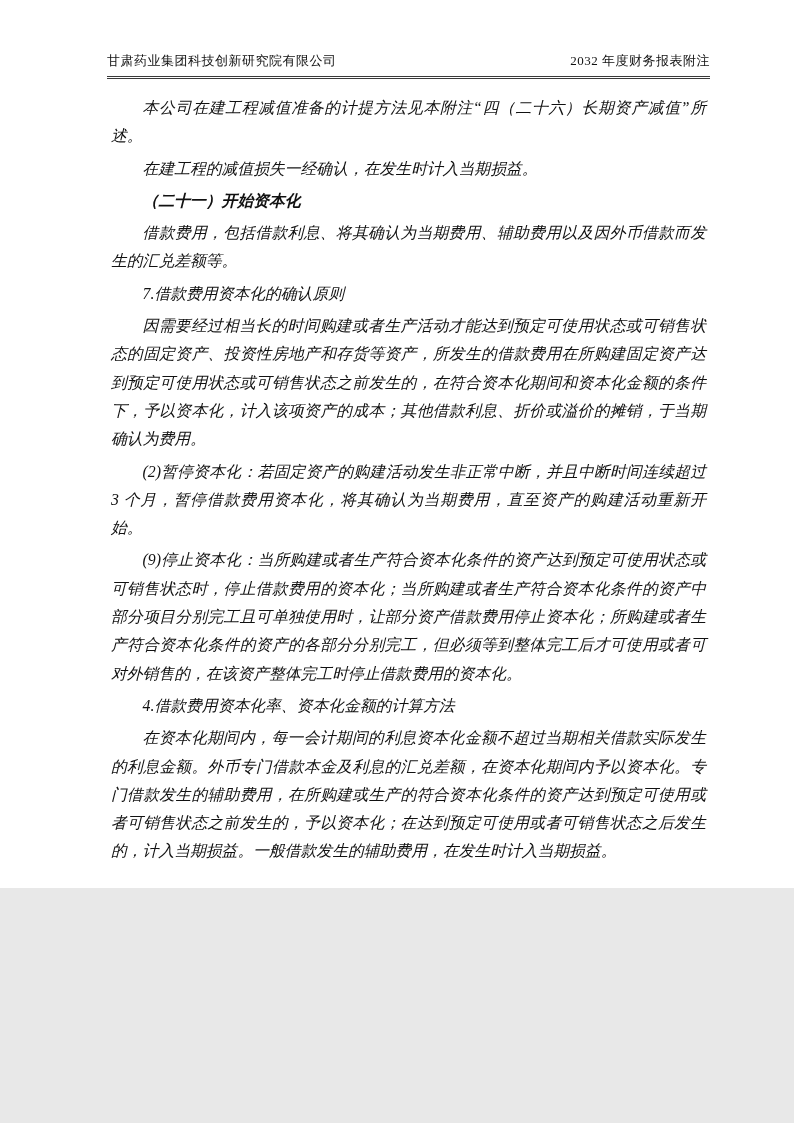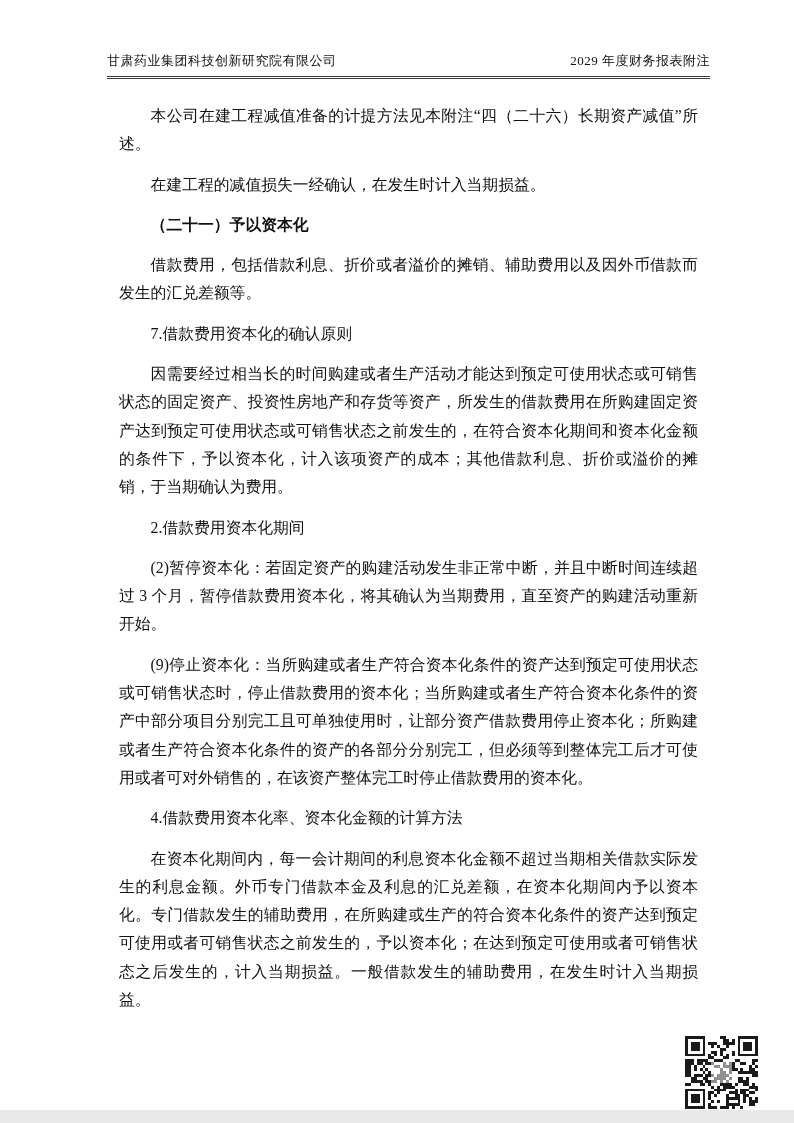--- a/index.html
+++ b/index.html
@@ -6,7 +6,7 @@
   .page {
     position: relative;
     width: 794px;
-    height: 1110px;
+    height: 888px;
     margin: 0 auto;
     background: #ffffff;
     font-family: "Liberation Serif", "DejaVu Serif", serif;

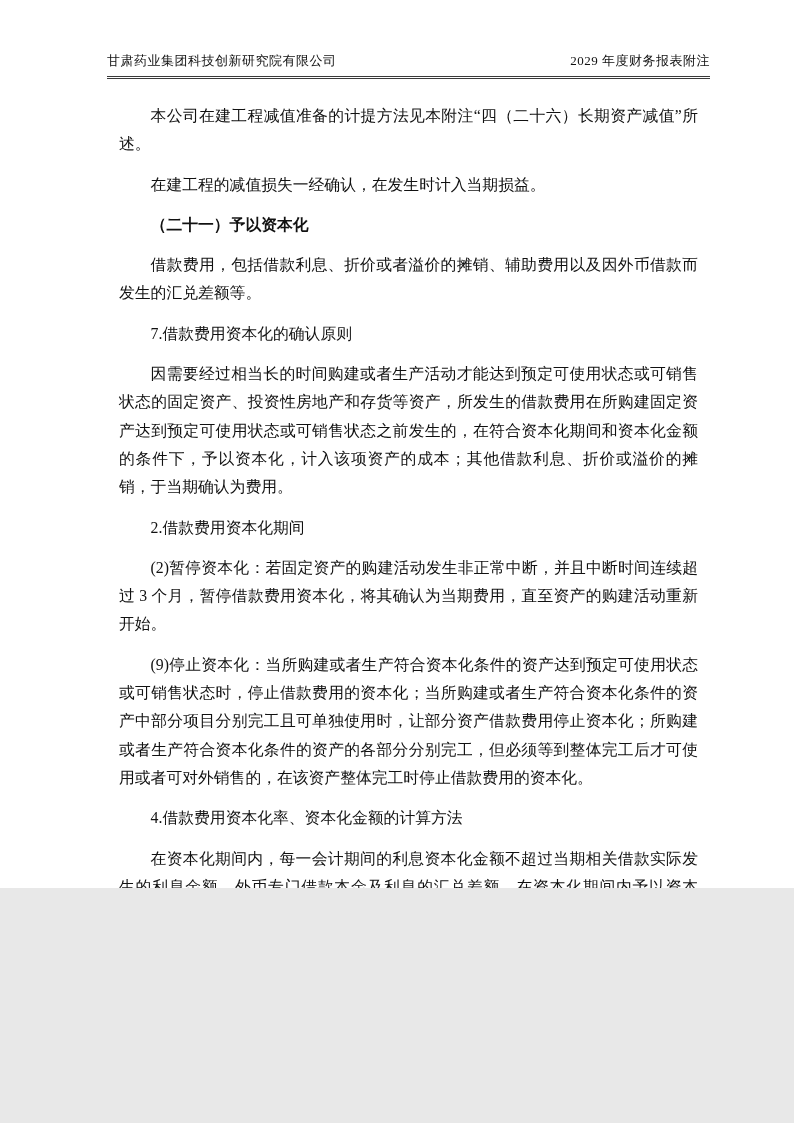--- a/index.html
+++ b/index.html
@@ -61,7 +61,7 @@
 
   <div class="page-header">
     <span>甘肃药业集团科技创新研究院有限公司</span>
-    <span>2029 年度财务报表附注</span>
+    <span>2032 年度财务报表附注</span>
   </div>
 
   <main class="content" id="paragraphs">

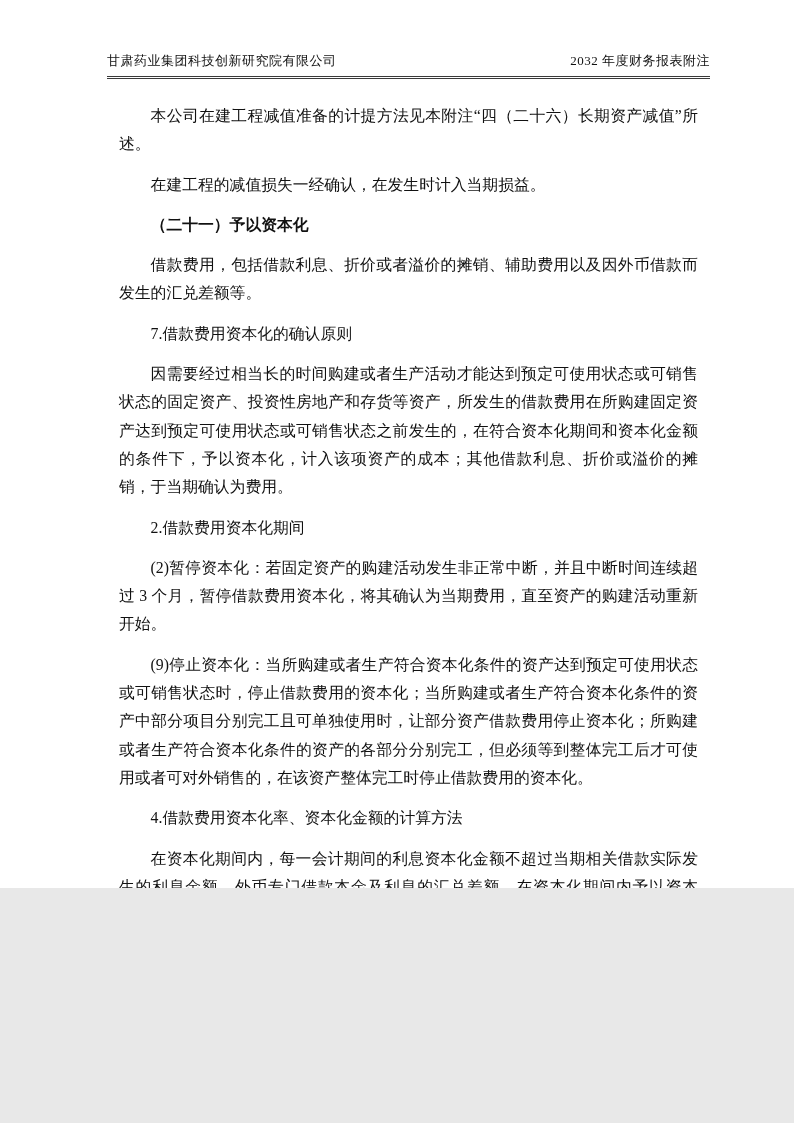--- a/index.html
+++ b/index.html
@@ -35,7 +35,7 @@
     line-height: 28.3px;
     text-align: justify;
   }
-  .content p { margin: 12px; text-indent: 2em; }
+  .content p { margin: 4px; text-indent: 2em; font-style: italic; }
   .content p.heading { font-weight: bold; }
   .page-number {
     position: absolute;

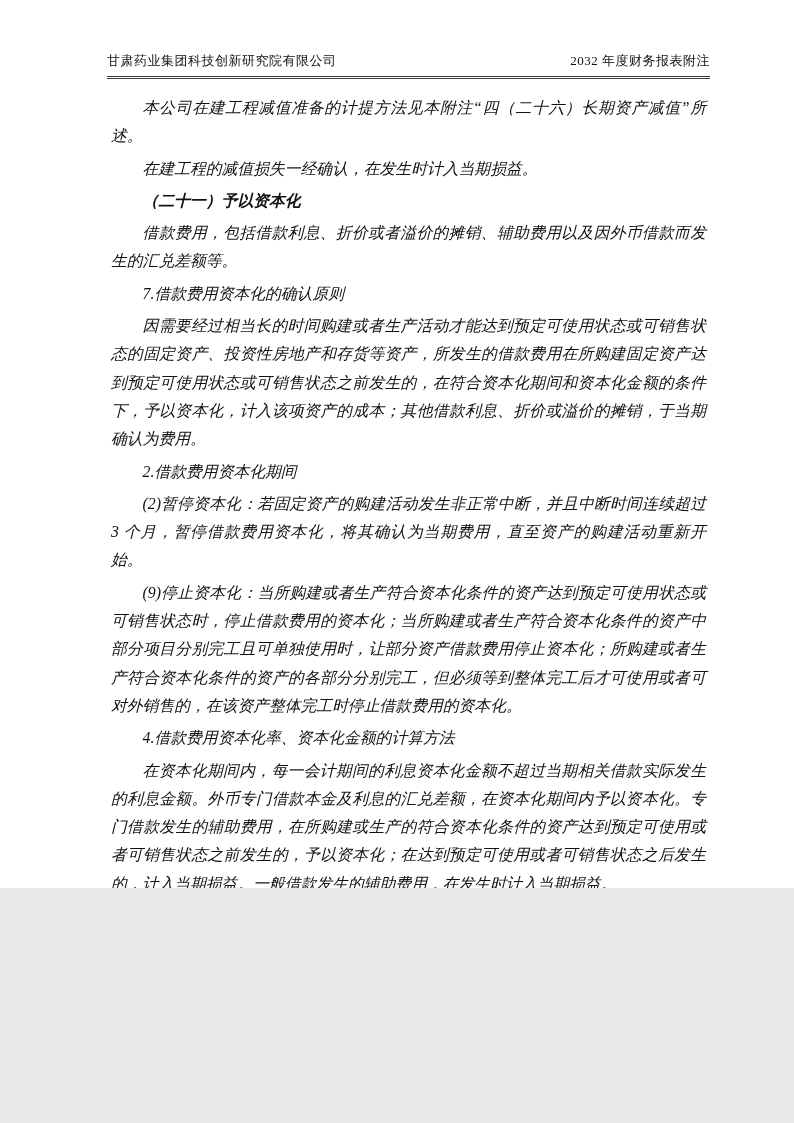--- a/index.html
+++ b/index.html
@@ -67,7 +67,7 @@
   <main class="content" id="paragraphs">
       <p>本公司在建工程减值准备的计提方法见本附注“四（二十六）长期资产减值”所述。</p>
       <p>在建工程的减值损失一经确认，在发生时计入当期损益。</p>
-      <p class="heading">（二十一）予以资本化</p>
+      <p class="heading">（二十一）开始资本化</p>
       <p>借款费用，包括借款利息、折价或者溢价的摊销、辅助费用以及因外币借款而发生的汇兑差额等。</p>
       <p>7.借款费用资本化的确认原则</p>
       <p>因需要经过相当长的时间购建或者生产活动才能达到预定可使用状态或可销售状态的固定资产、投资性房地产和存货等资产，所发生的借款费用在所购建固定资产达到预定可使用状态或可销售状态之前发生的，在符合资本化期间和资本化金额的条件下，予以资本化，计入该项资产的成本；其他借款利息、折价或溢价的摊销，于当期确认为费用。</p>

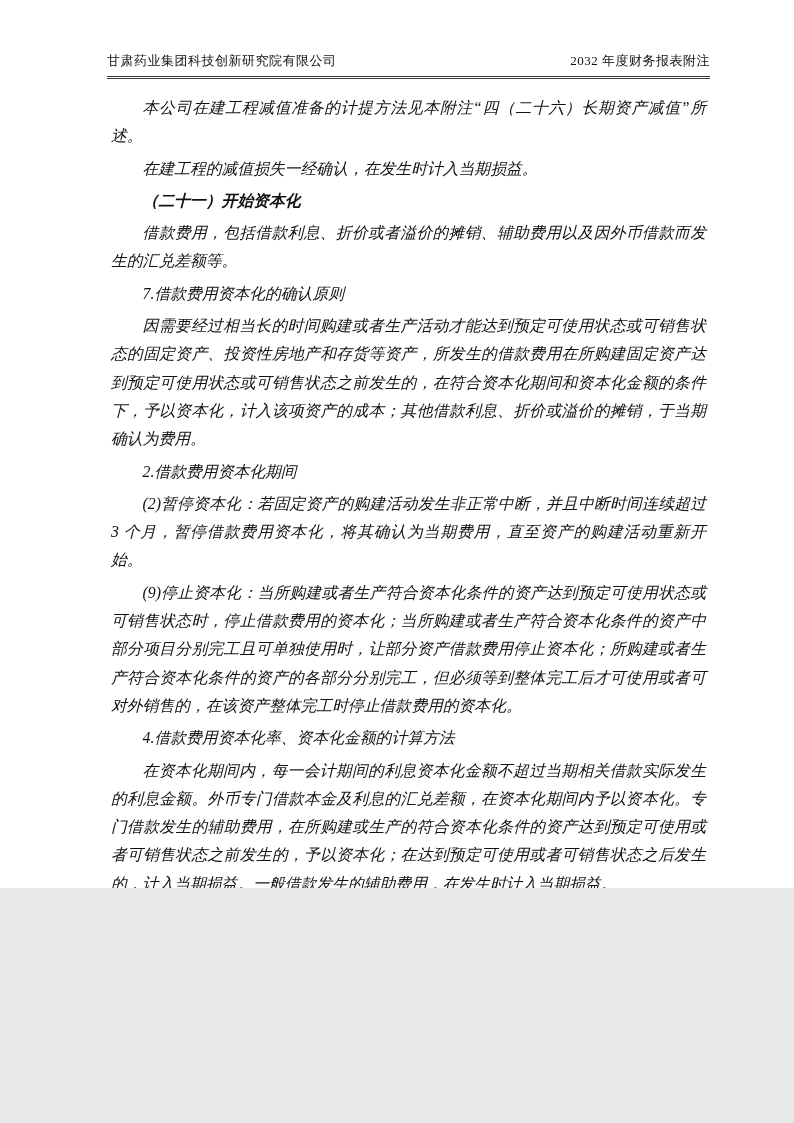--- a/index.html
+++ b/index.html
@@ -68,7 +68,7 @@
       <p>本公司在建工程减值准备的计提方法见本附注“四（二十六）长期资产减值”所述。</p>
       <p>在建工程的减值损失一经确认，在发生时计入当期损益。</p>
       <p class="heading">（二十一）开始资本化</p>
-      <p>借款费用，包括借款利息、折价或者溢价的摊销、辅助费用以及因外币借款而发生的汇兑差额等。</p>
+      <p>借款费用，包括借款利息、将其确认为当期费用、辅助费用以及因外币借款而发生的汇兑差额等。</p>
       <p>7.借款费用资本化的确认原则</p>
       <p>因需要经过相当长的时间购建或者生产活动才能达到预定可使用状态或可销售状态的固定资产、投资性房地产和存货等资产，所发生的借款费用在所购建固定资产达到预定可使用状态或可销售状态之前发生的，在符合资本化期间和资本化金额的条件下，予以资本化，计入该项资产的成本；其他借款利息、折价或溢价的摊销，于当期确认为费用。</p>
       <p>2.借款费用资本化期间</p>

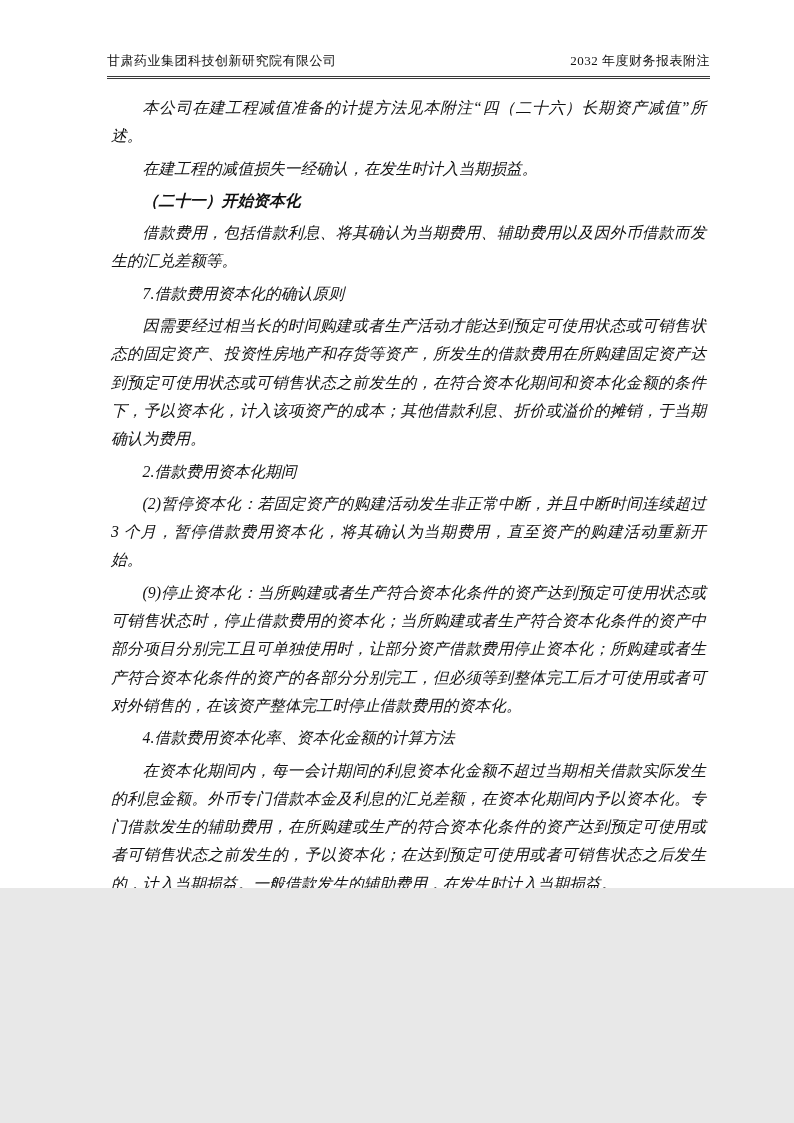--- a/index.html
+++ b/index.html
@@ -71,7 +71,6 @@
       <p>借款费用，包括借款利息、将其确认为当期费用、辅助费用以及因外币借款而发生的汇兑差额等。</p>
       <p>7.借款费用资本化的确认原则</p>
       <p>因需要经过相当长的时间购建或者生产活动才能达到预定可使用状态或可销售状态的固定资产、投资性房地产和存货等资产，所发生的借款费用在所购建固定资产达到预定可使用状态或可销售状态之前发生的，在符合资本化期间和资本化金额的条件下，予以资本化，计入该项资产的成本；其他借款利息、折价或溢价的摊销，于当期确认为费用。</p>
-      <p>2.借款费用资本化期间</p>
       <p>(2)暂停资本化：若固定资产的购建活动发生非正常中断，并且中断时间连续超过 3 个月，暂停借款费用资本化，将其确认为当期费用，直至资产的购建活动重新开始。</p>
       <p>(9)停止资本化：当所购建或者生产符合资本化条件的资产达到预定可使用状态或可销售状态时，停止借款费用的资本化；当所购建或者生产符合资本化条件的资产中部分项目分别完工且可单独使用时，让部分资产借款费用停止资本化；所购建或者生产符合资本化条件的资产的各部分分别完工，但必须等到整体完工后才可使用或者可对外销售的，在该资产整体完工时停止借款费用的资本化。</p>
       <p>4.借款费用资本化率、资本化金额的计算方法</p>

